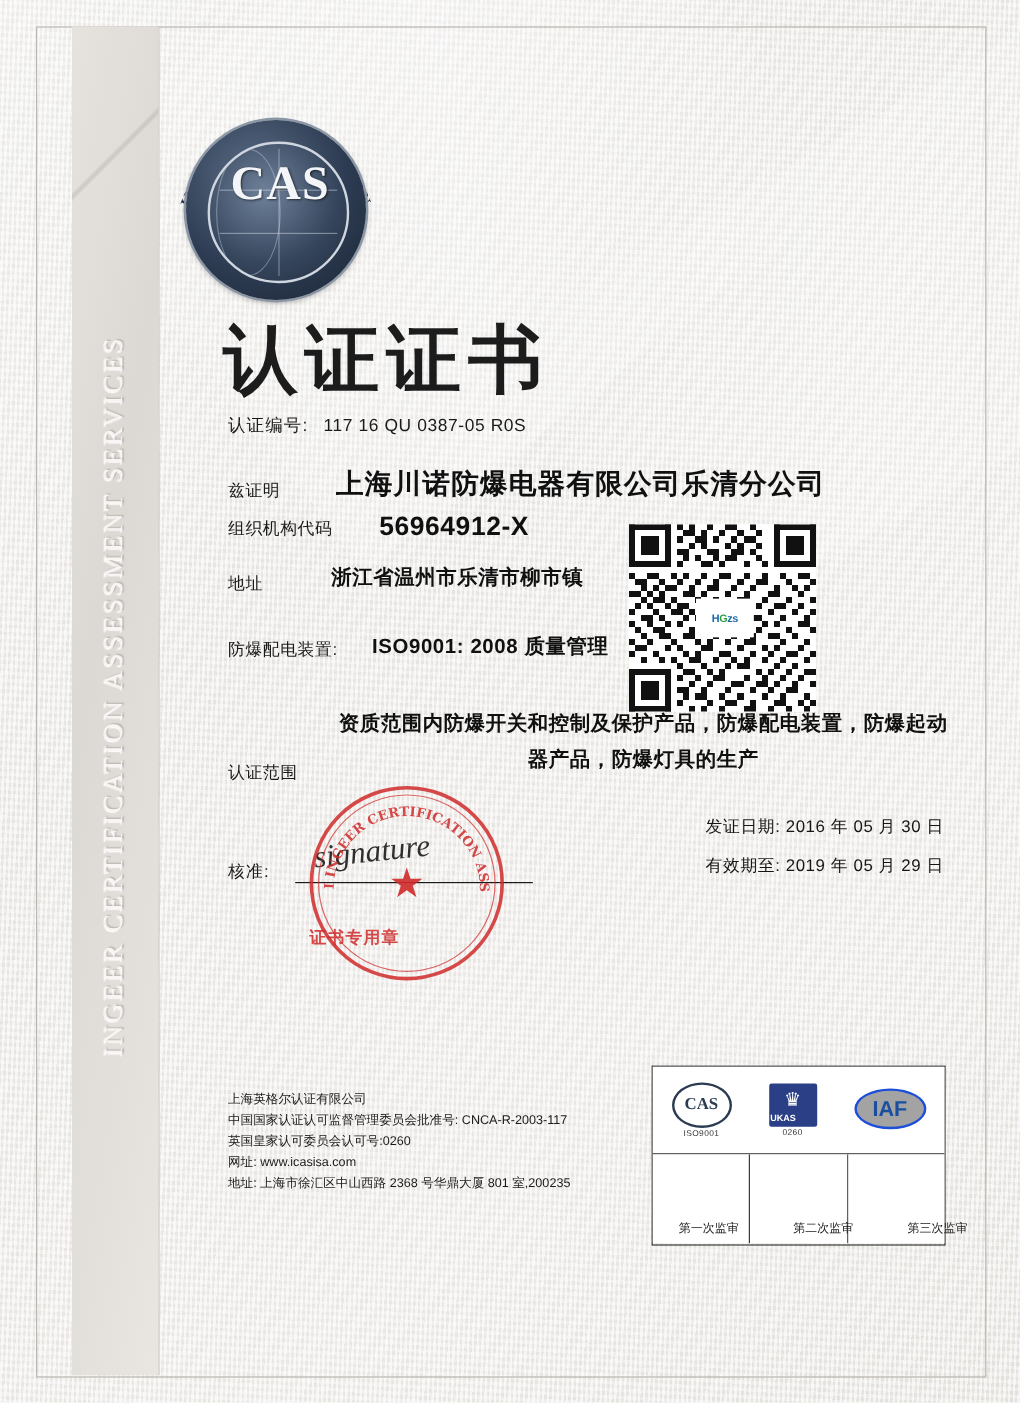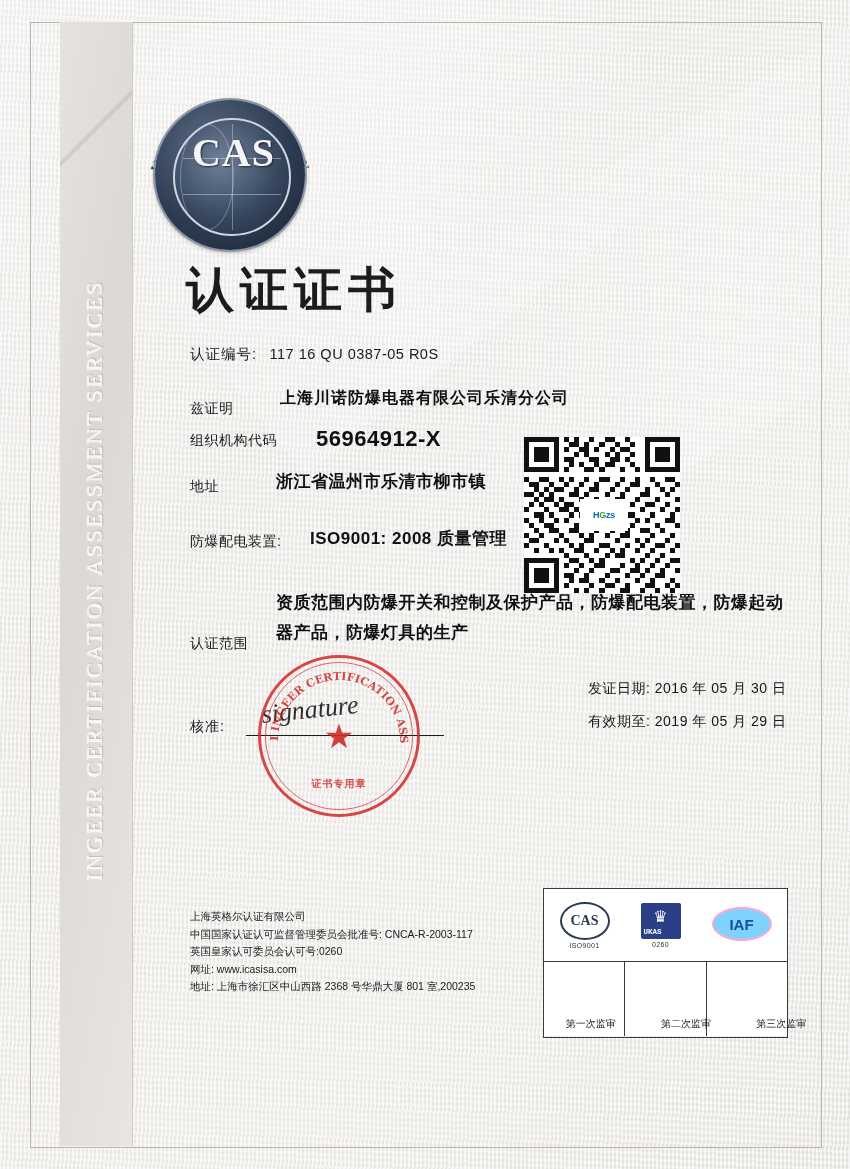--- a/index.html
+++ b/index.html
@@ -145,7 +145,7 @@
     left: 186px; top: 258px;
     font-family: Liberation Mono, monospace;
     font-weight: bold;
-    font-size: 48px;
+    font-size: 62px;
     letter-spacing: 6px;
     color: #1c1c1c;
   }

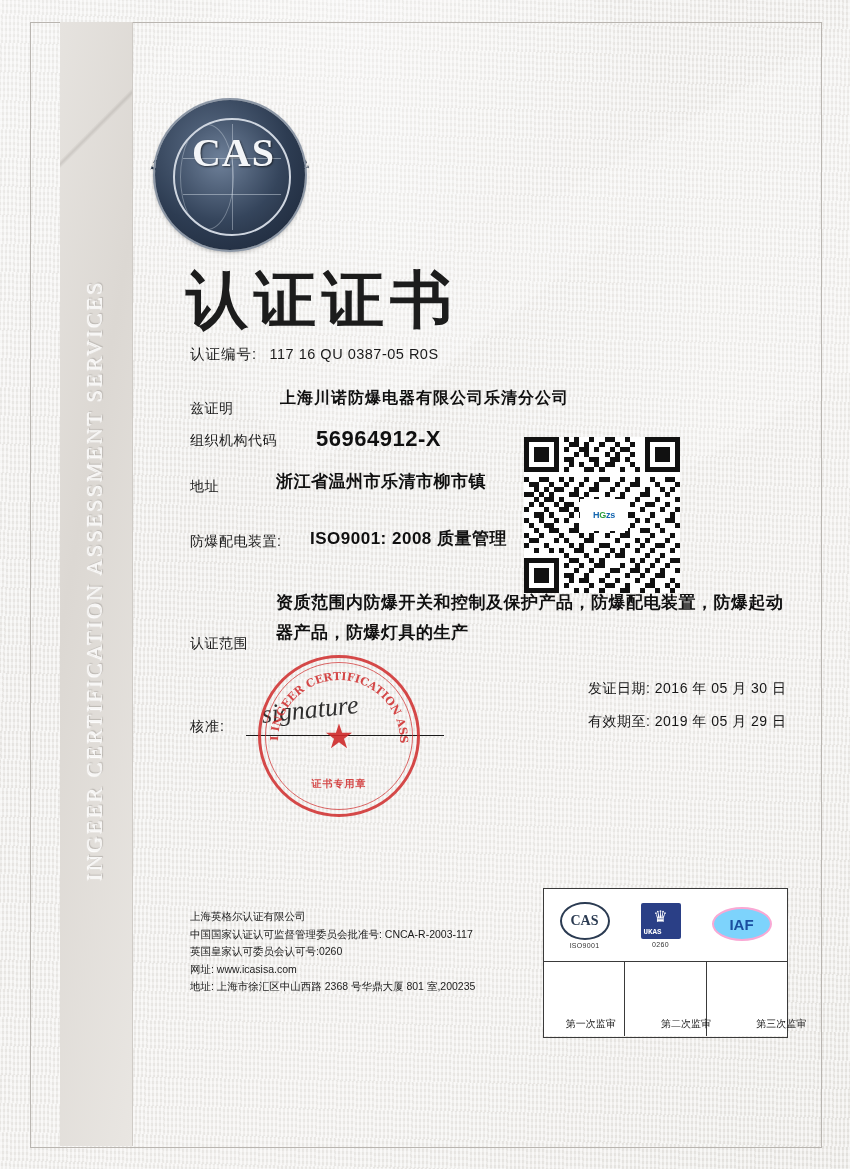--- a/index.html
+++ b/index.html
@@ -165,7 +165,7 @@
   }
   .value-big {
     position: absolute;
-    font-size: 16px;
+    font-size: 23px;
     font-weight: bold;
     color: #101010;
     letter-spacing: 1px;

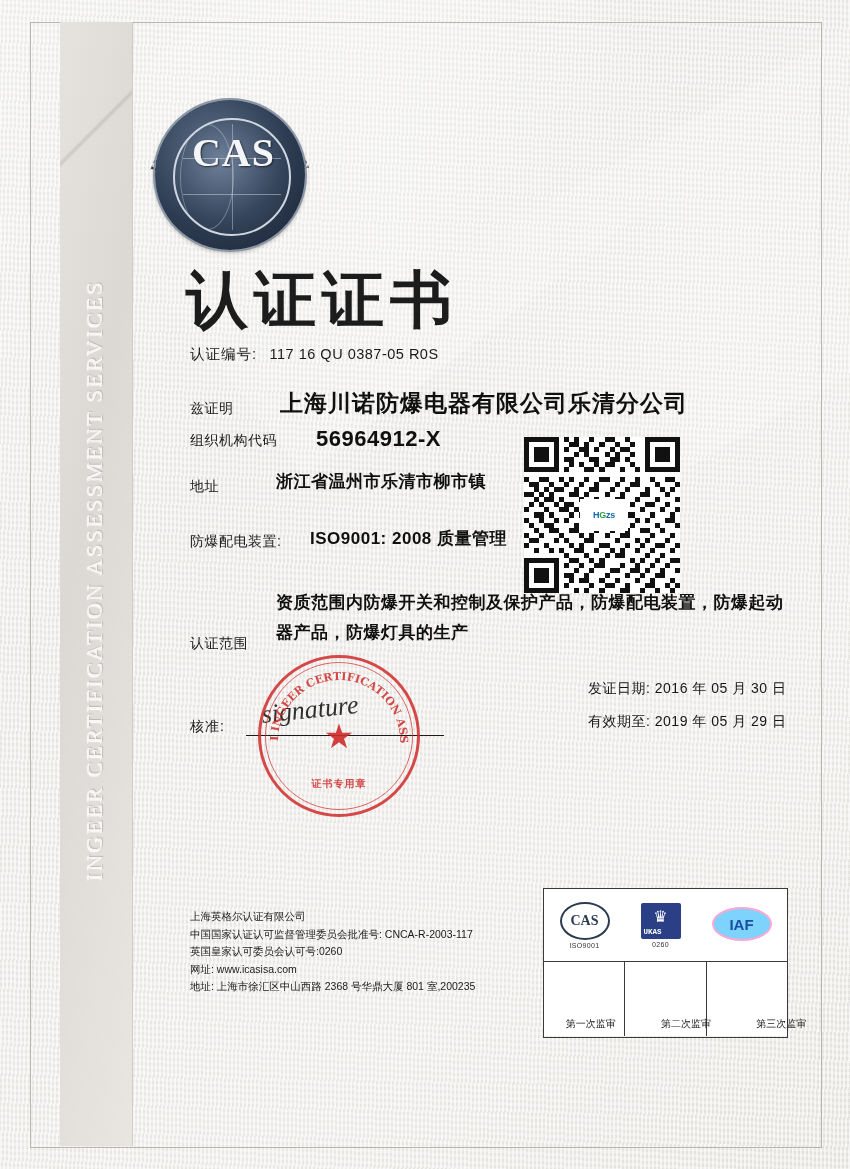--- a/index.html
+++ b/index.html
@@ -192,6 +192,7 @@
     line-height: 30px;
     letter-spacing: .5px;
     width: 520px;
+    text-align: center;
   }
 
   

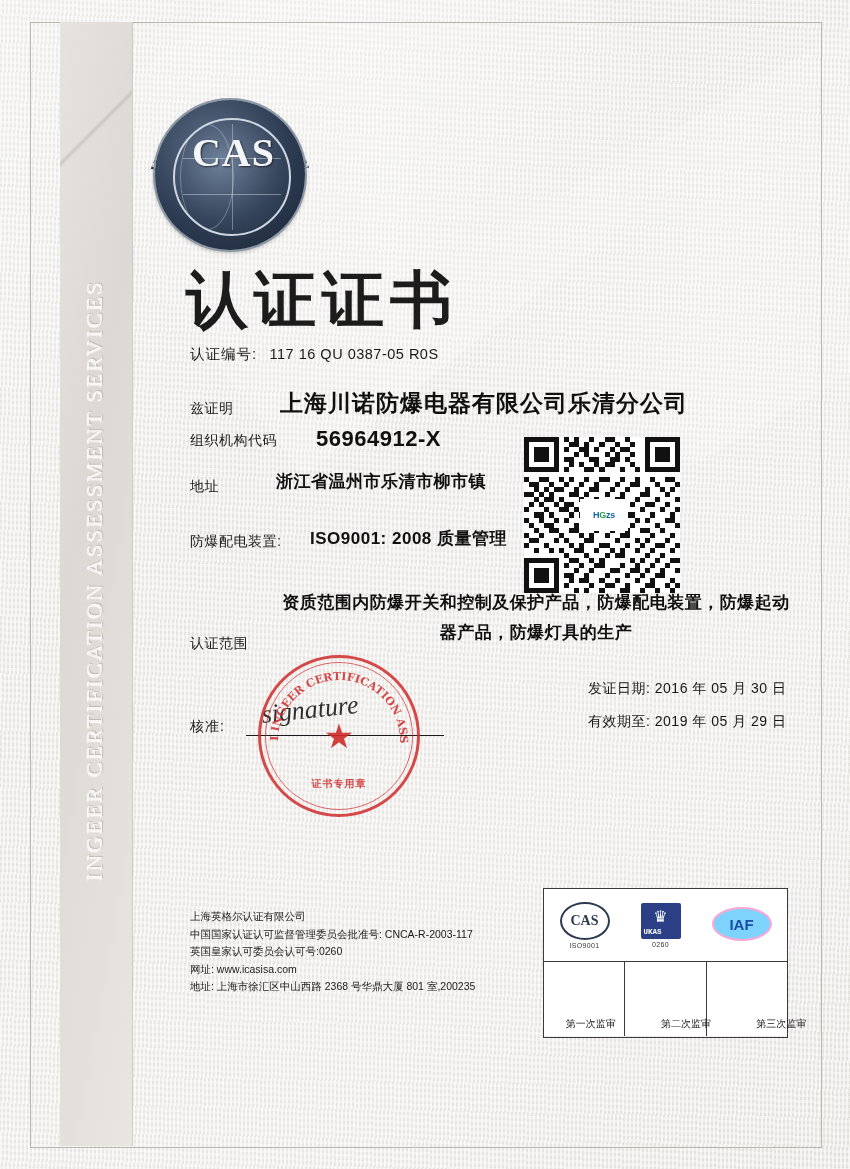--- a/index.html
+++ b/index.html
@@ -259,9 +259,9 @@
   .stamp .bottom-text {
     position: absolute;
     left: 0; right: 0; bottom: 26px;
-    text-align: center;
+    text-align: left;
     color: #cf2a2a;
-    font-size: 10px;
+    font-size: 14px;
     font-weight: bold;
     opacity: .85;
     font-family: Liberation Serif, serif;

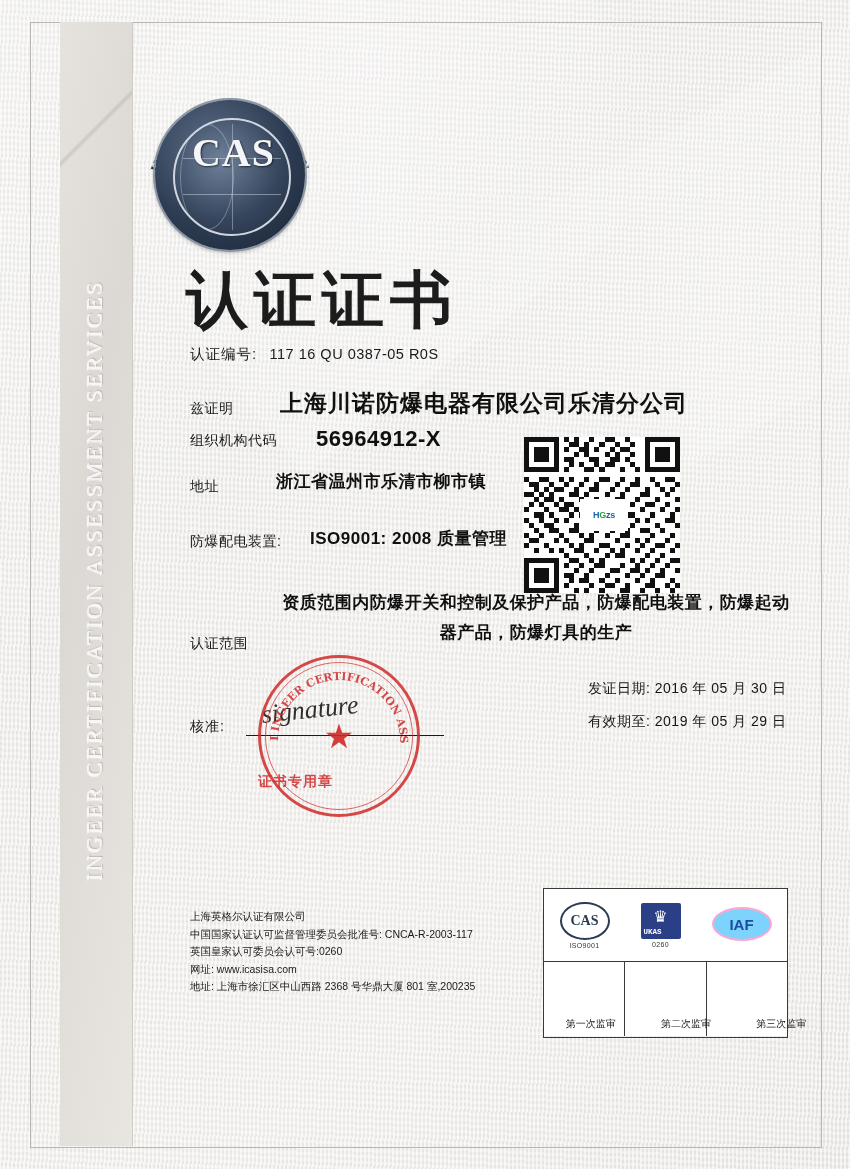--- a/index.html
+++ b/index.html
@@ -387,7 +387,6 @@
     color: #fff;
     font-size: 7.5px;
     font-weight: bold;
-    font-family: Liberation Mono, monospace;
   }
   .logo-iaf .oval {
     width: 56px; height: 30px;

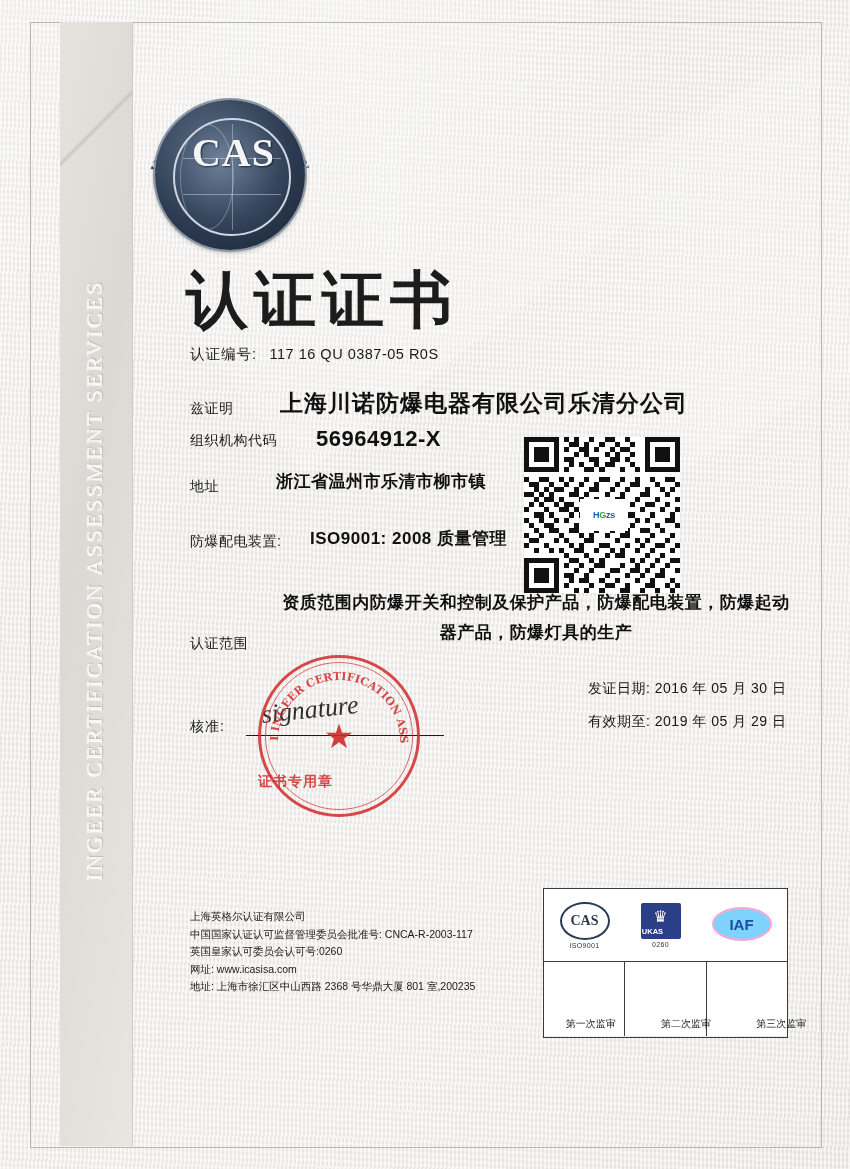--- a/index.html
+++ b/index.html
@@ -390,15 +390,15 @@
   }
   .logo-iaf .oval {
     width: 56px; height: 30px;
-    border: 2px solid #f9a8d4;
+    border: 2px solid #1d4ed8;
     border-radius: 50%;
     display: flex; align-items: center; justify-content: center;
     font-family: "Liberation Sans", sans-serif;
     font-weight: bold;
-    font-size: 15px;
+    font-size: 18px;
     color: #1a4fa0;
     margin: 0 auto;
-    background: #7dd3fc;
+    background: #a3a3a3;
   }
   .disclaimer {
     position: absolute;

